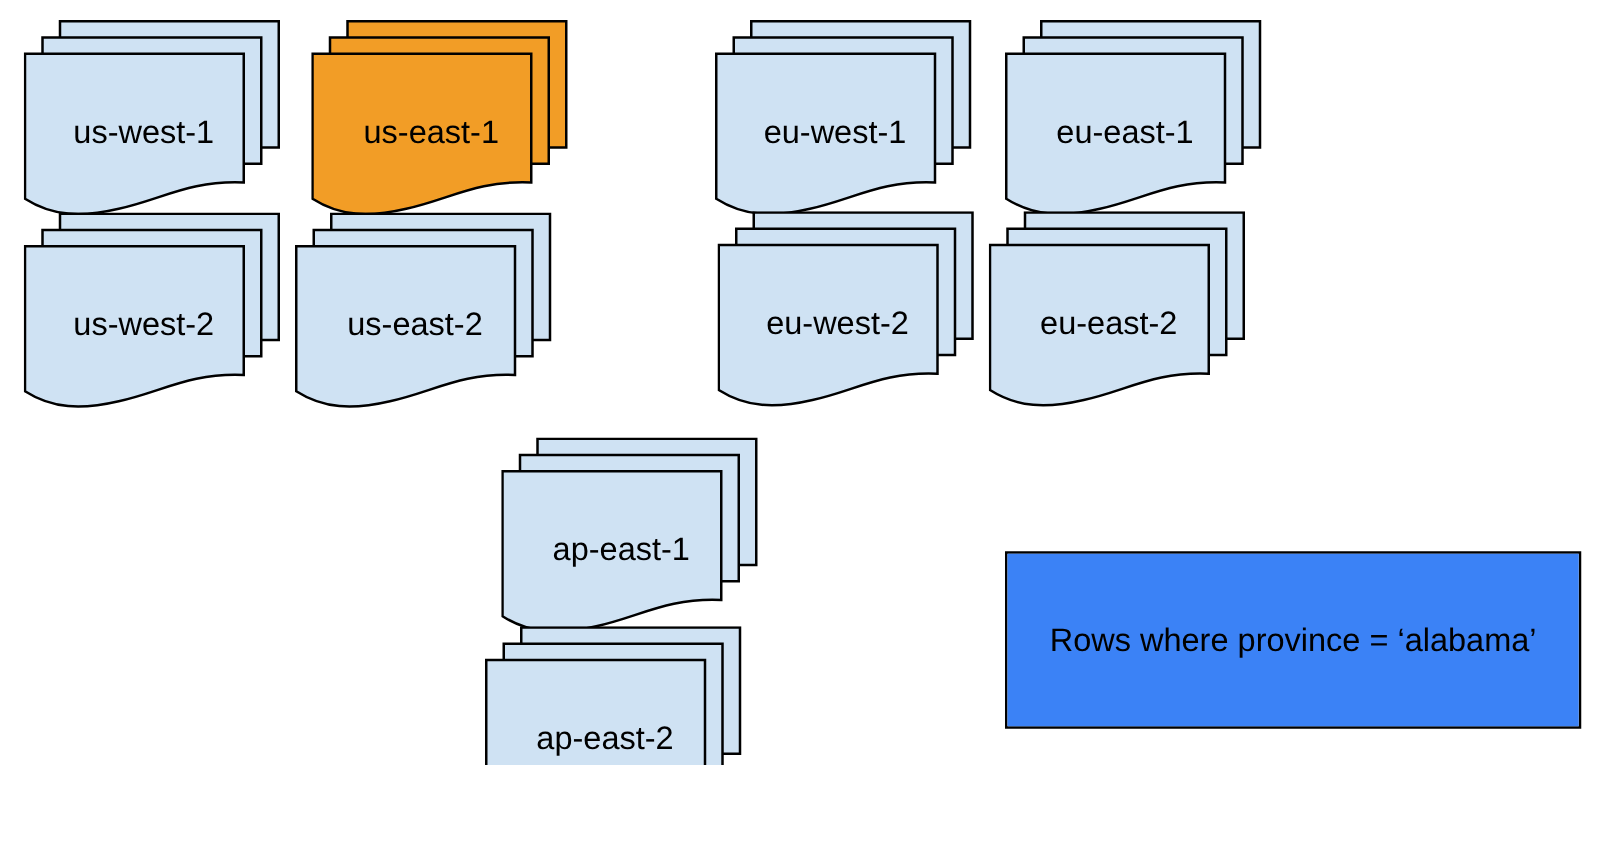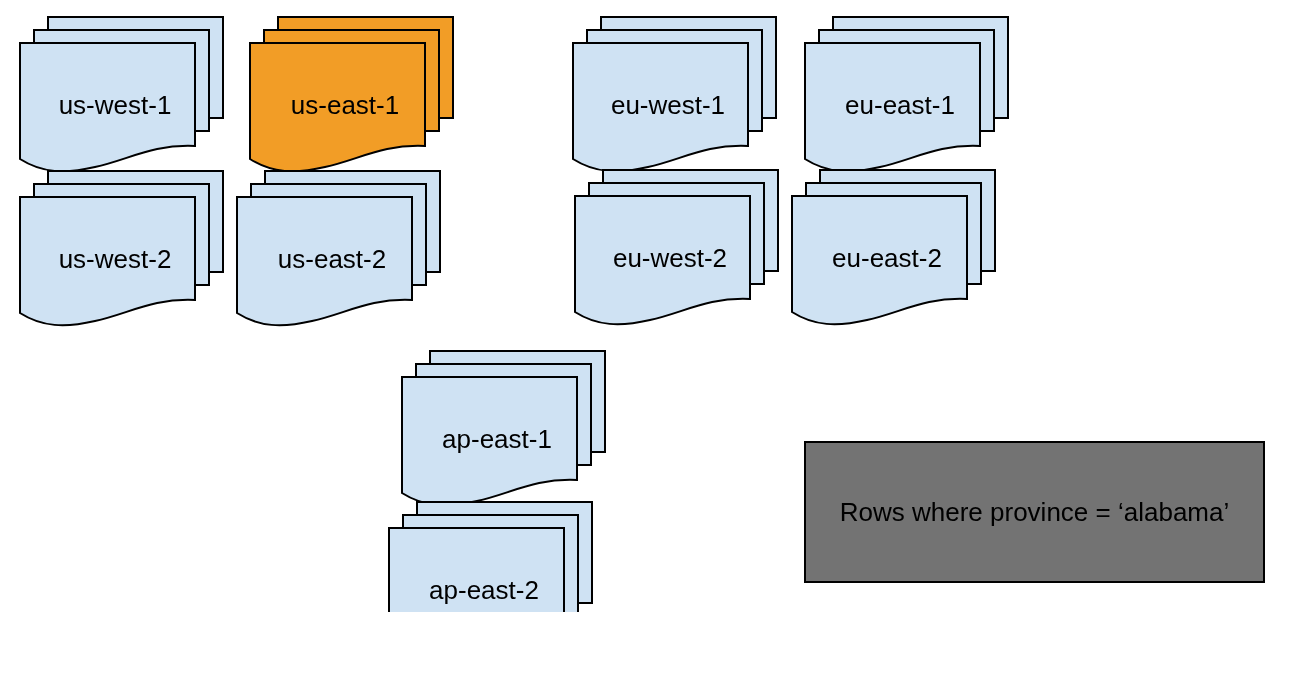--- a/index.html
+++ b/index.html
@@ -150,7 +150,7 @@
   </svg>
 
   <div class="legend">
-    <div class="legend-row" style="background-color: #737373;">
+    <div class="legend-row" style="background-color: #3b82f6;">
       <span>Rows where province = ‘alabama’</span>
     </div>
   </div>

